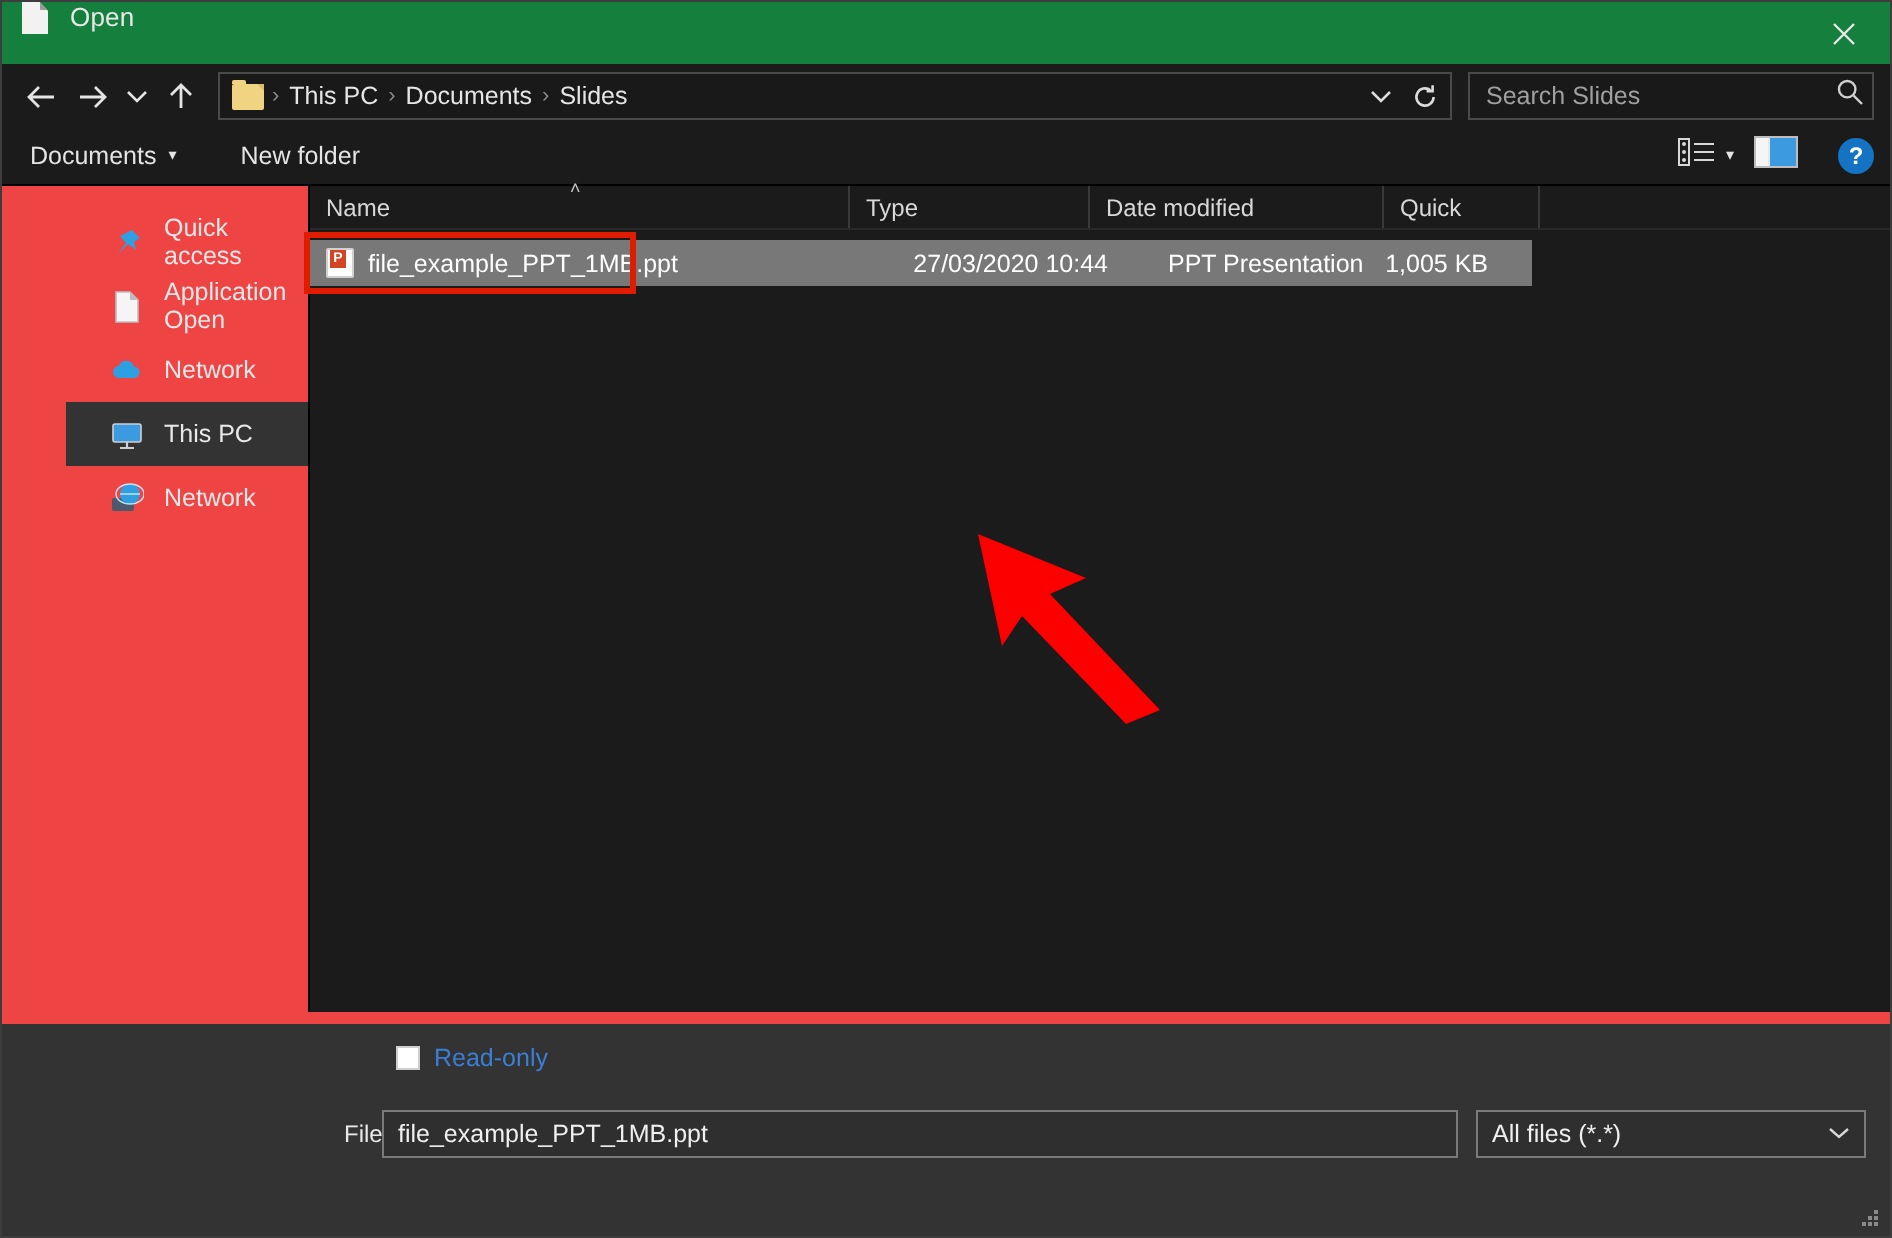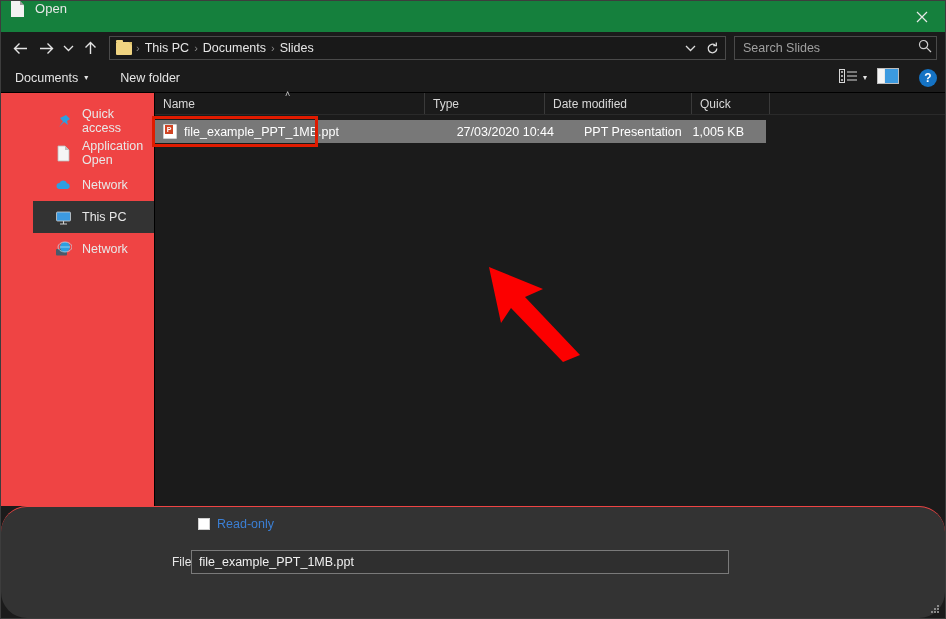--- a/index.html
+++ b/index.html
@@ -210,7 +210,7 @@
   
   .footer {
     flex: 0 0 112px; background: #333333;
-    border-top: 1px solid #ef4444; position: relative; border-radius: 26px;
+    border-top: 6px solid #ef4444; position: relative;
   }
   .readonly-row {
     position: absolute; left: 197px; top: 10px;

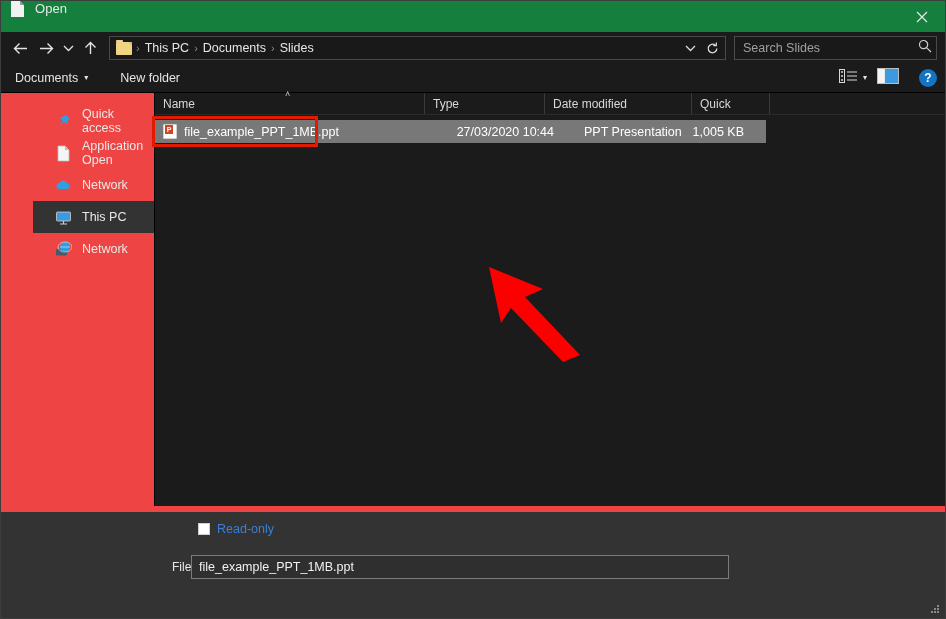--- a/index.html
+++ b/index.html
@@ -466,6 +466,14 @@
       <input class="fn-input" value="file_example_PPT_1MB.ppt" style="">
     </div>
 
+    <div class="filter-dd">
+      <span>All files (*.*)</span>
+      <span class="dd-caret">
+        <svg width="11" height="7" viewBox="0 0 11 7">
+          <path d="M1 1.5 L5.5 5.5 L10 1.5" stroke="#d8d8d8" stroke-width="1.2" fill="none"></path>
+        </svg>
+      </span>
+    </div>
 
     <svg class="grip" viewBox="0 0 12 12">
       <g fill="#9a9a9a">

